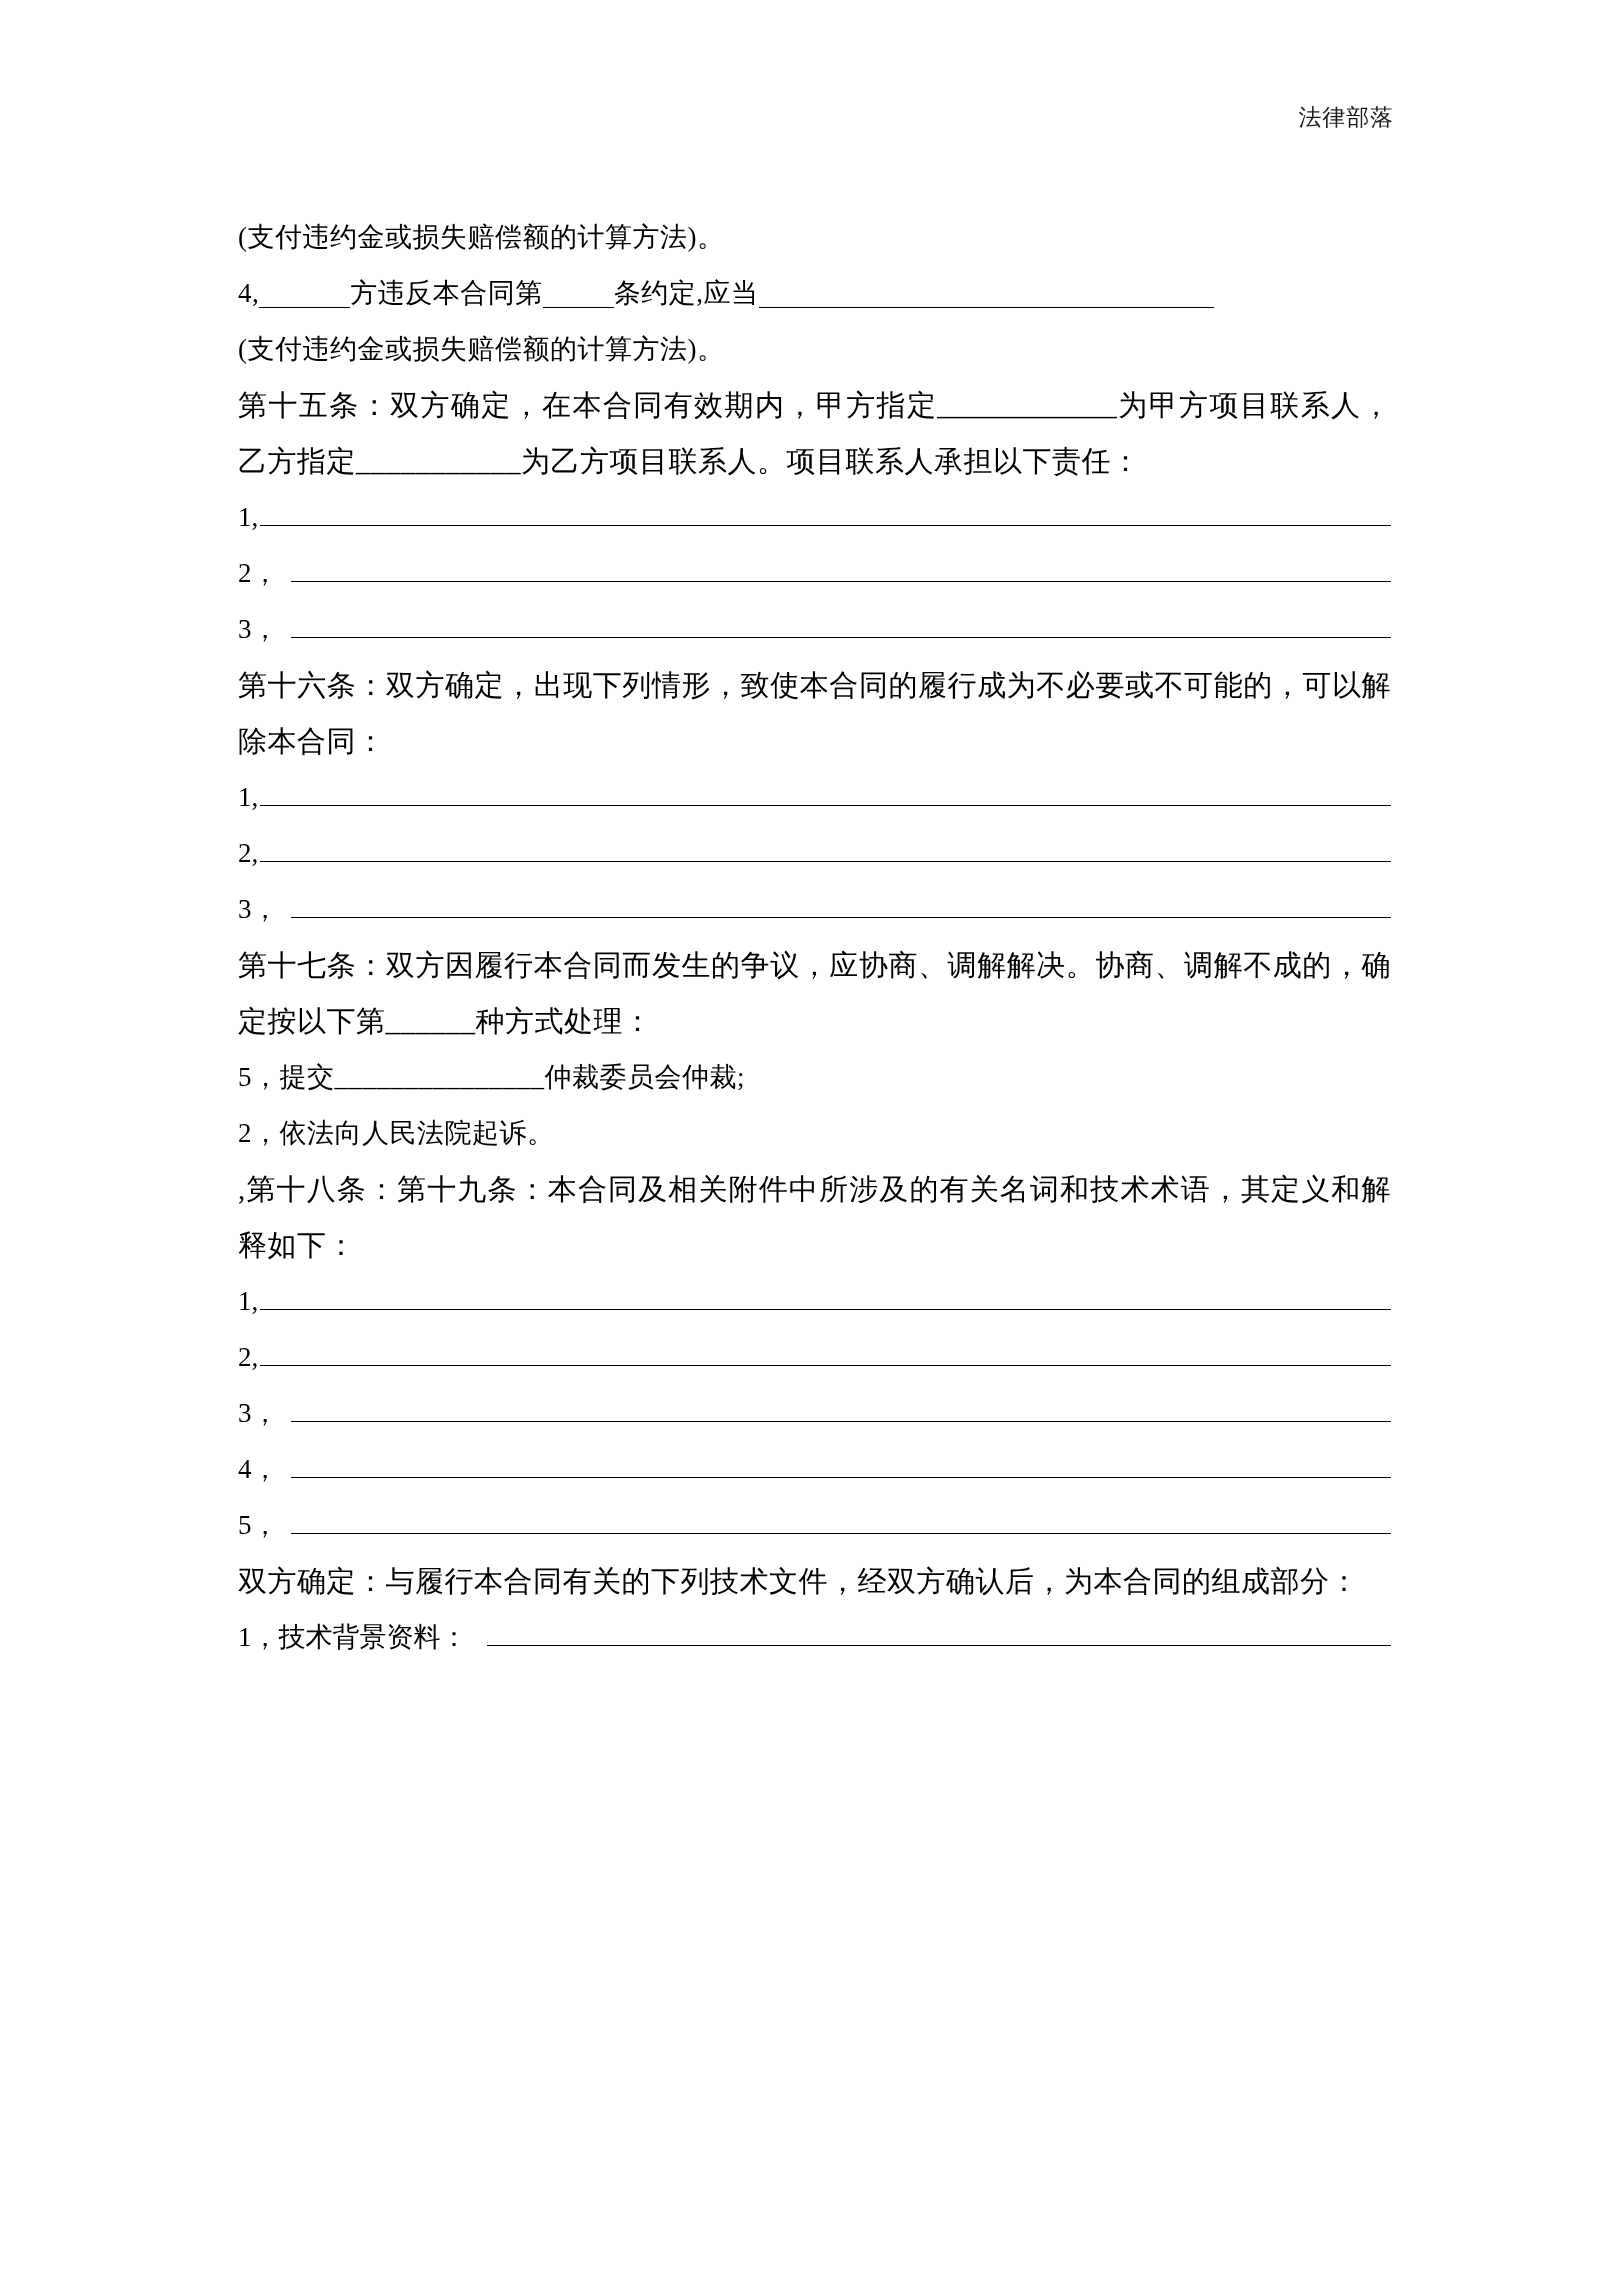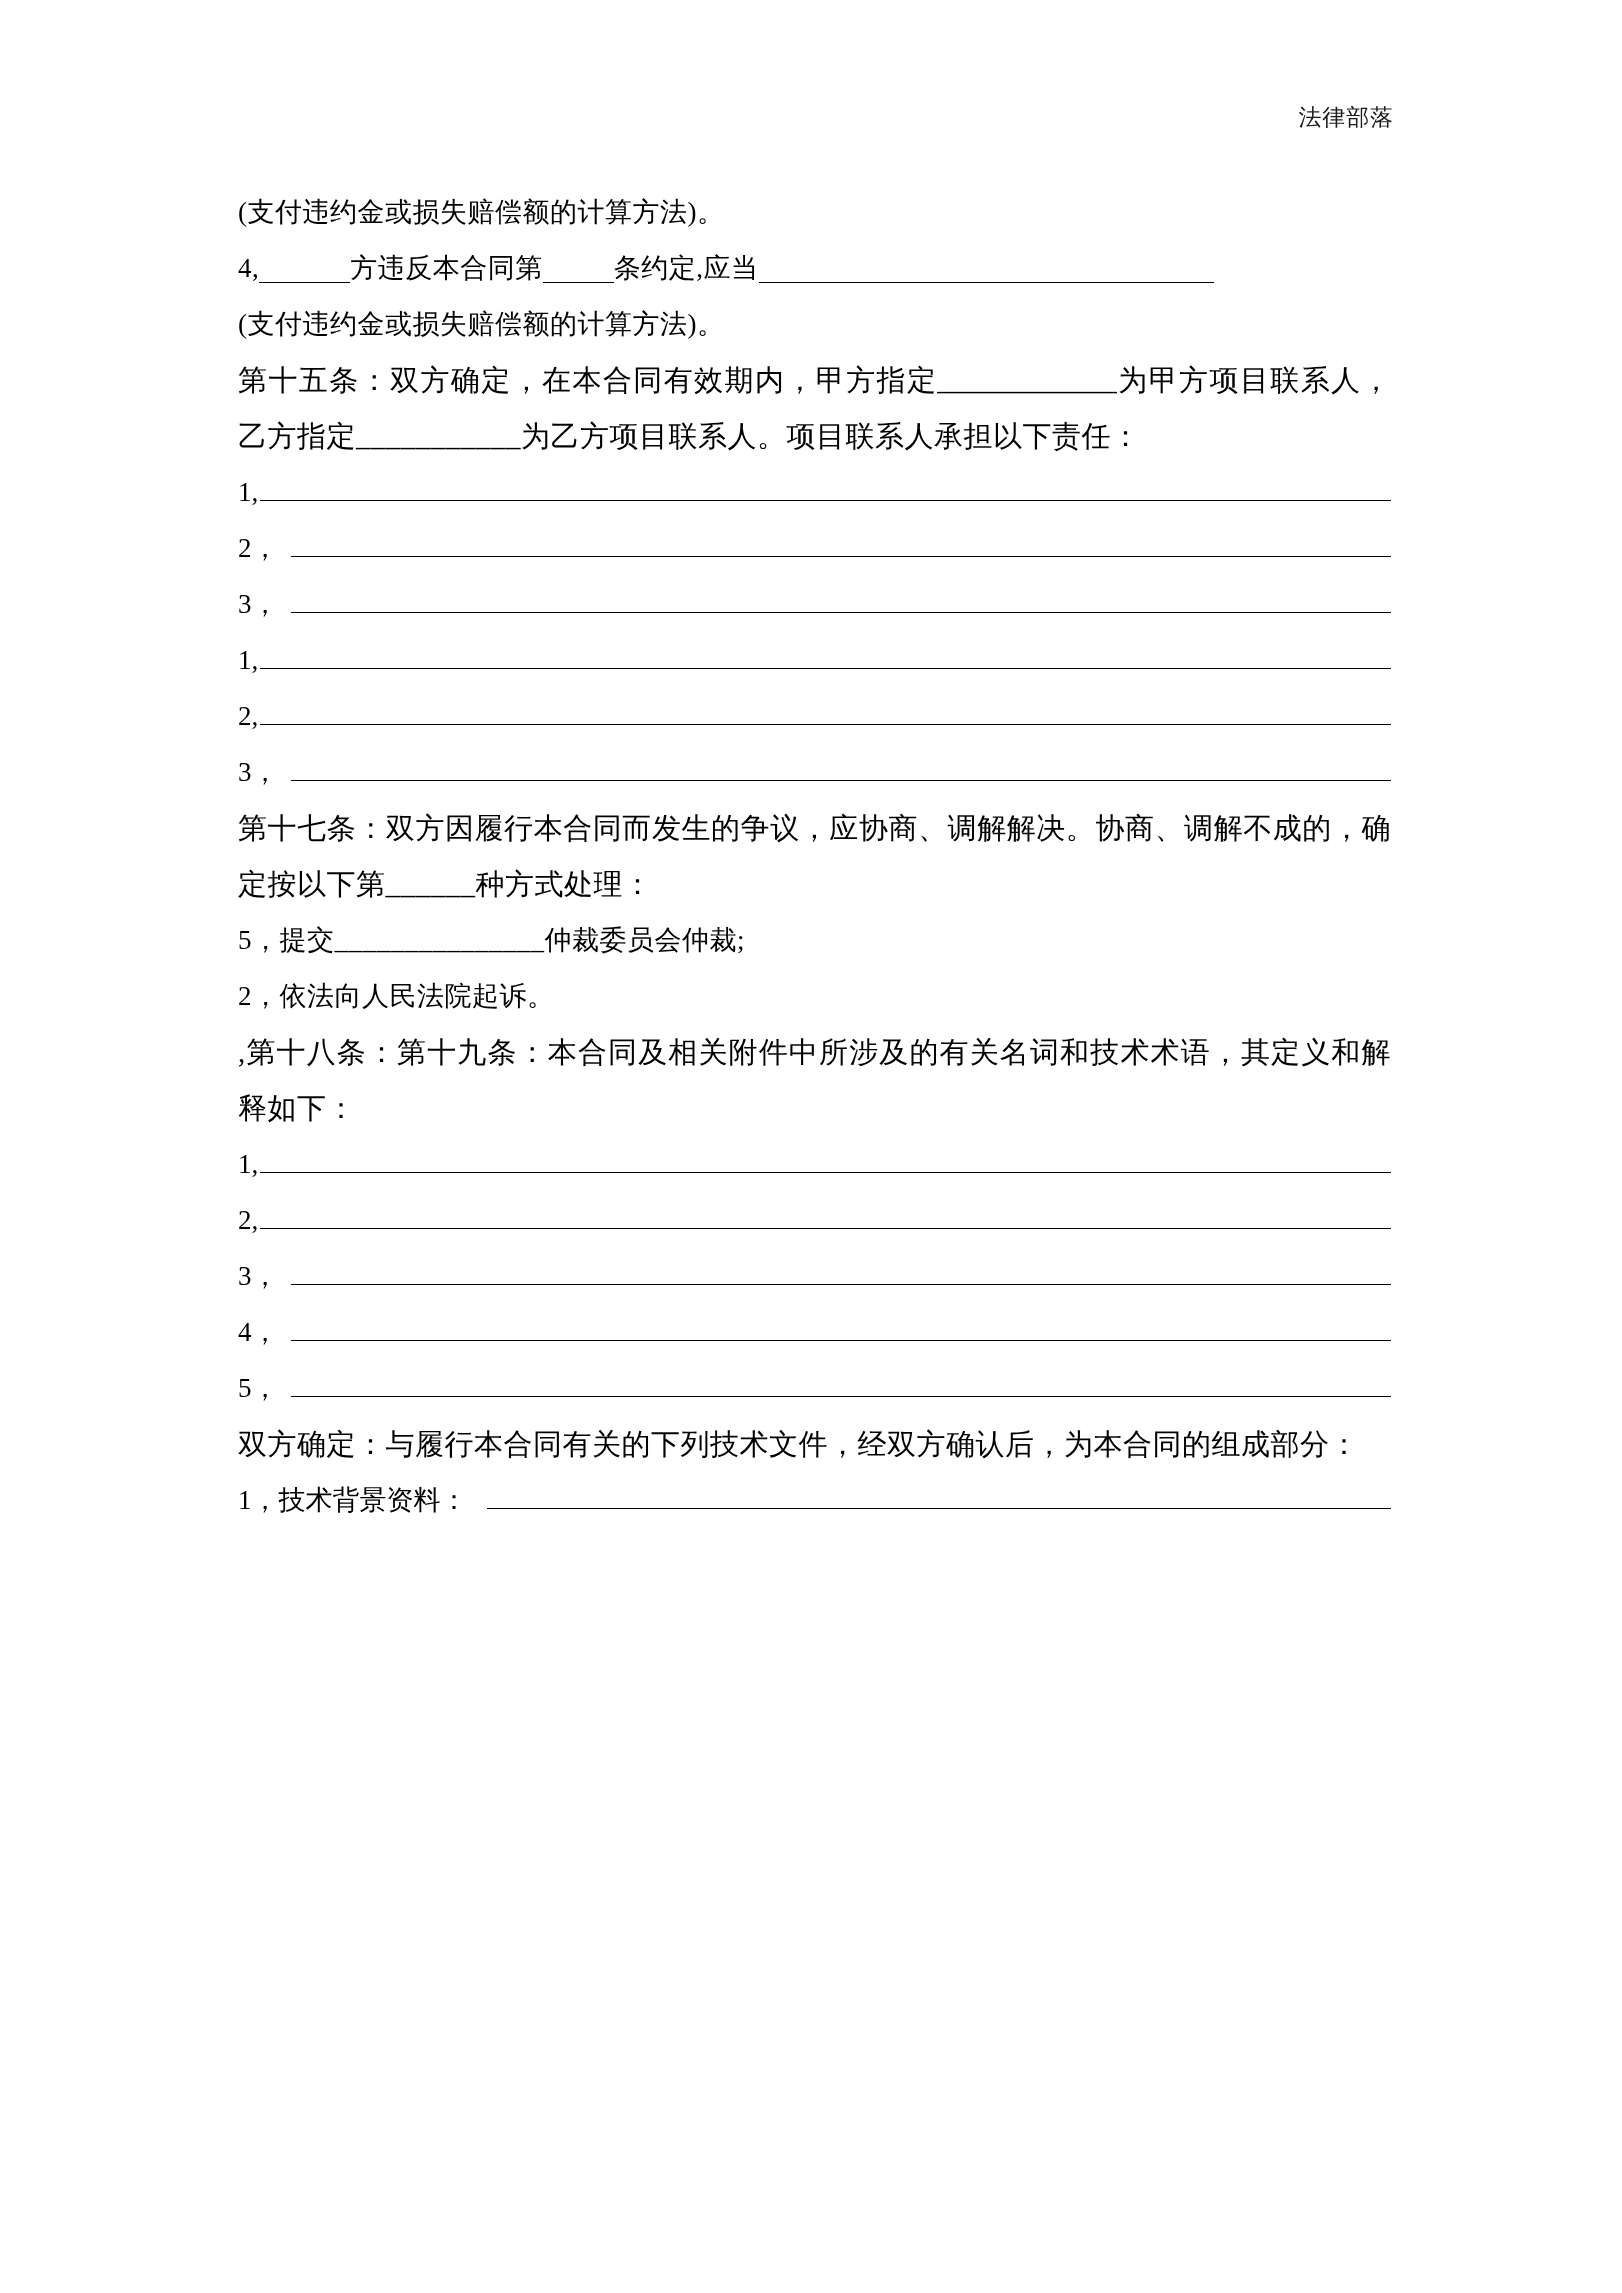--- a/index.html
+++ b/index.html
@@ -35,7 +35,7 @@
   }
   .body-area {
     position: absolute;
-    top: 184px;
+    top: 209px;
     left: 238px;
     width: 1153px;
   }

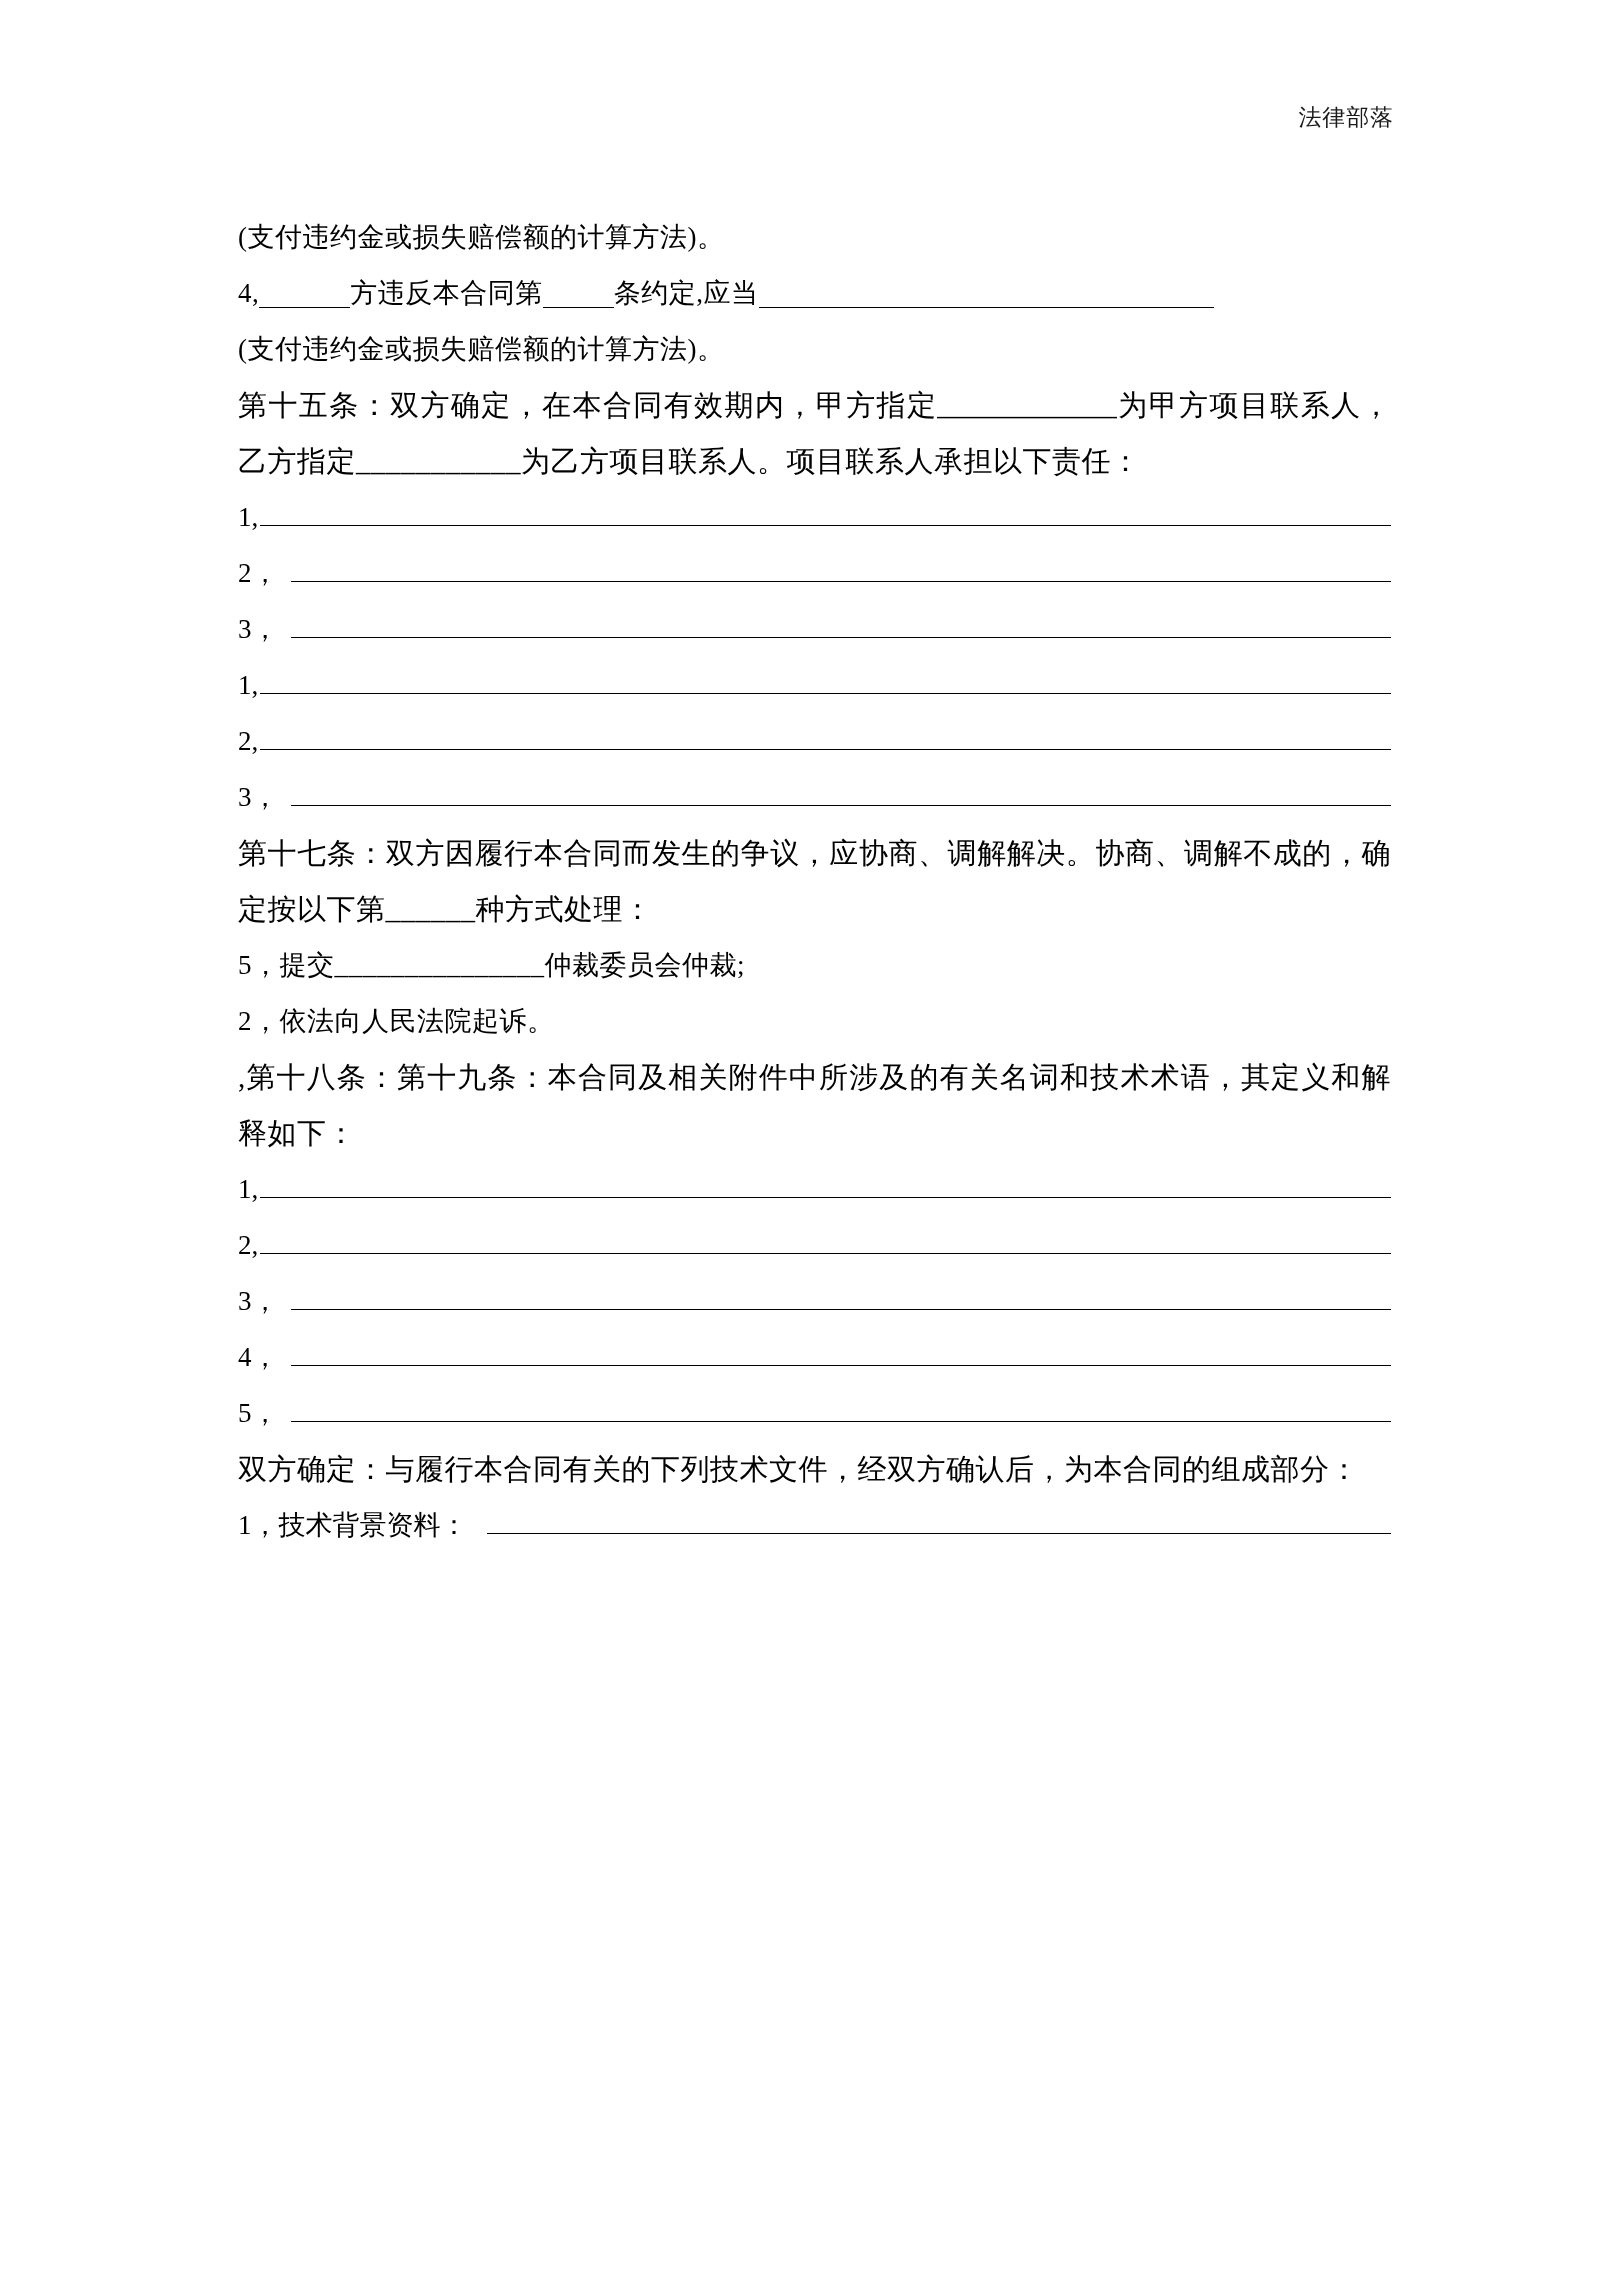--- a/index.html
+++ b/index.html
@@ -114,6 +114,7 @@
     </div>
 
 
+    <p class="wrap">第十六条：双方确定，出现下列情形，致使本合同的履行成为不必要或不可能的，可以解除本合同：</p>
 
     <div class="numline">
       <span class="num">1,</span>

